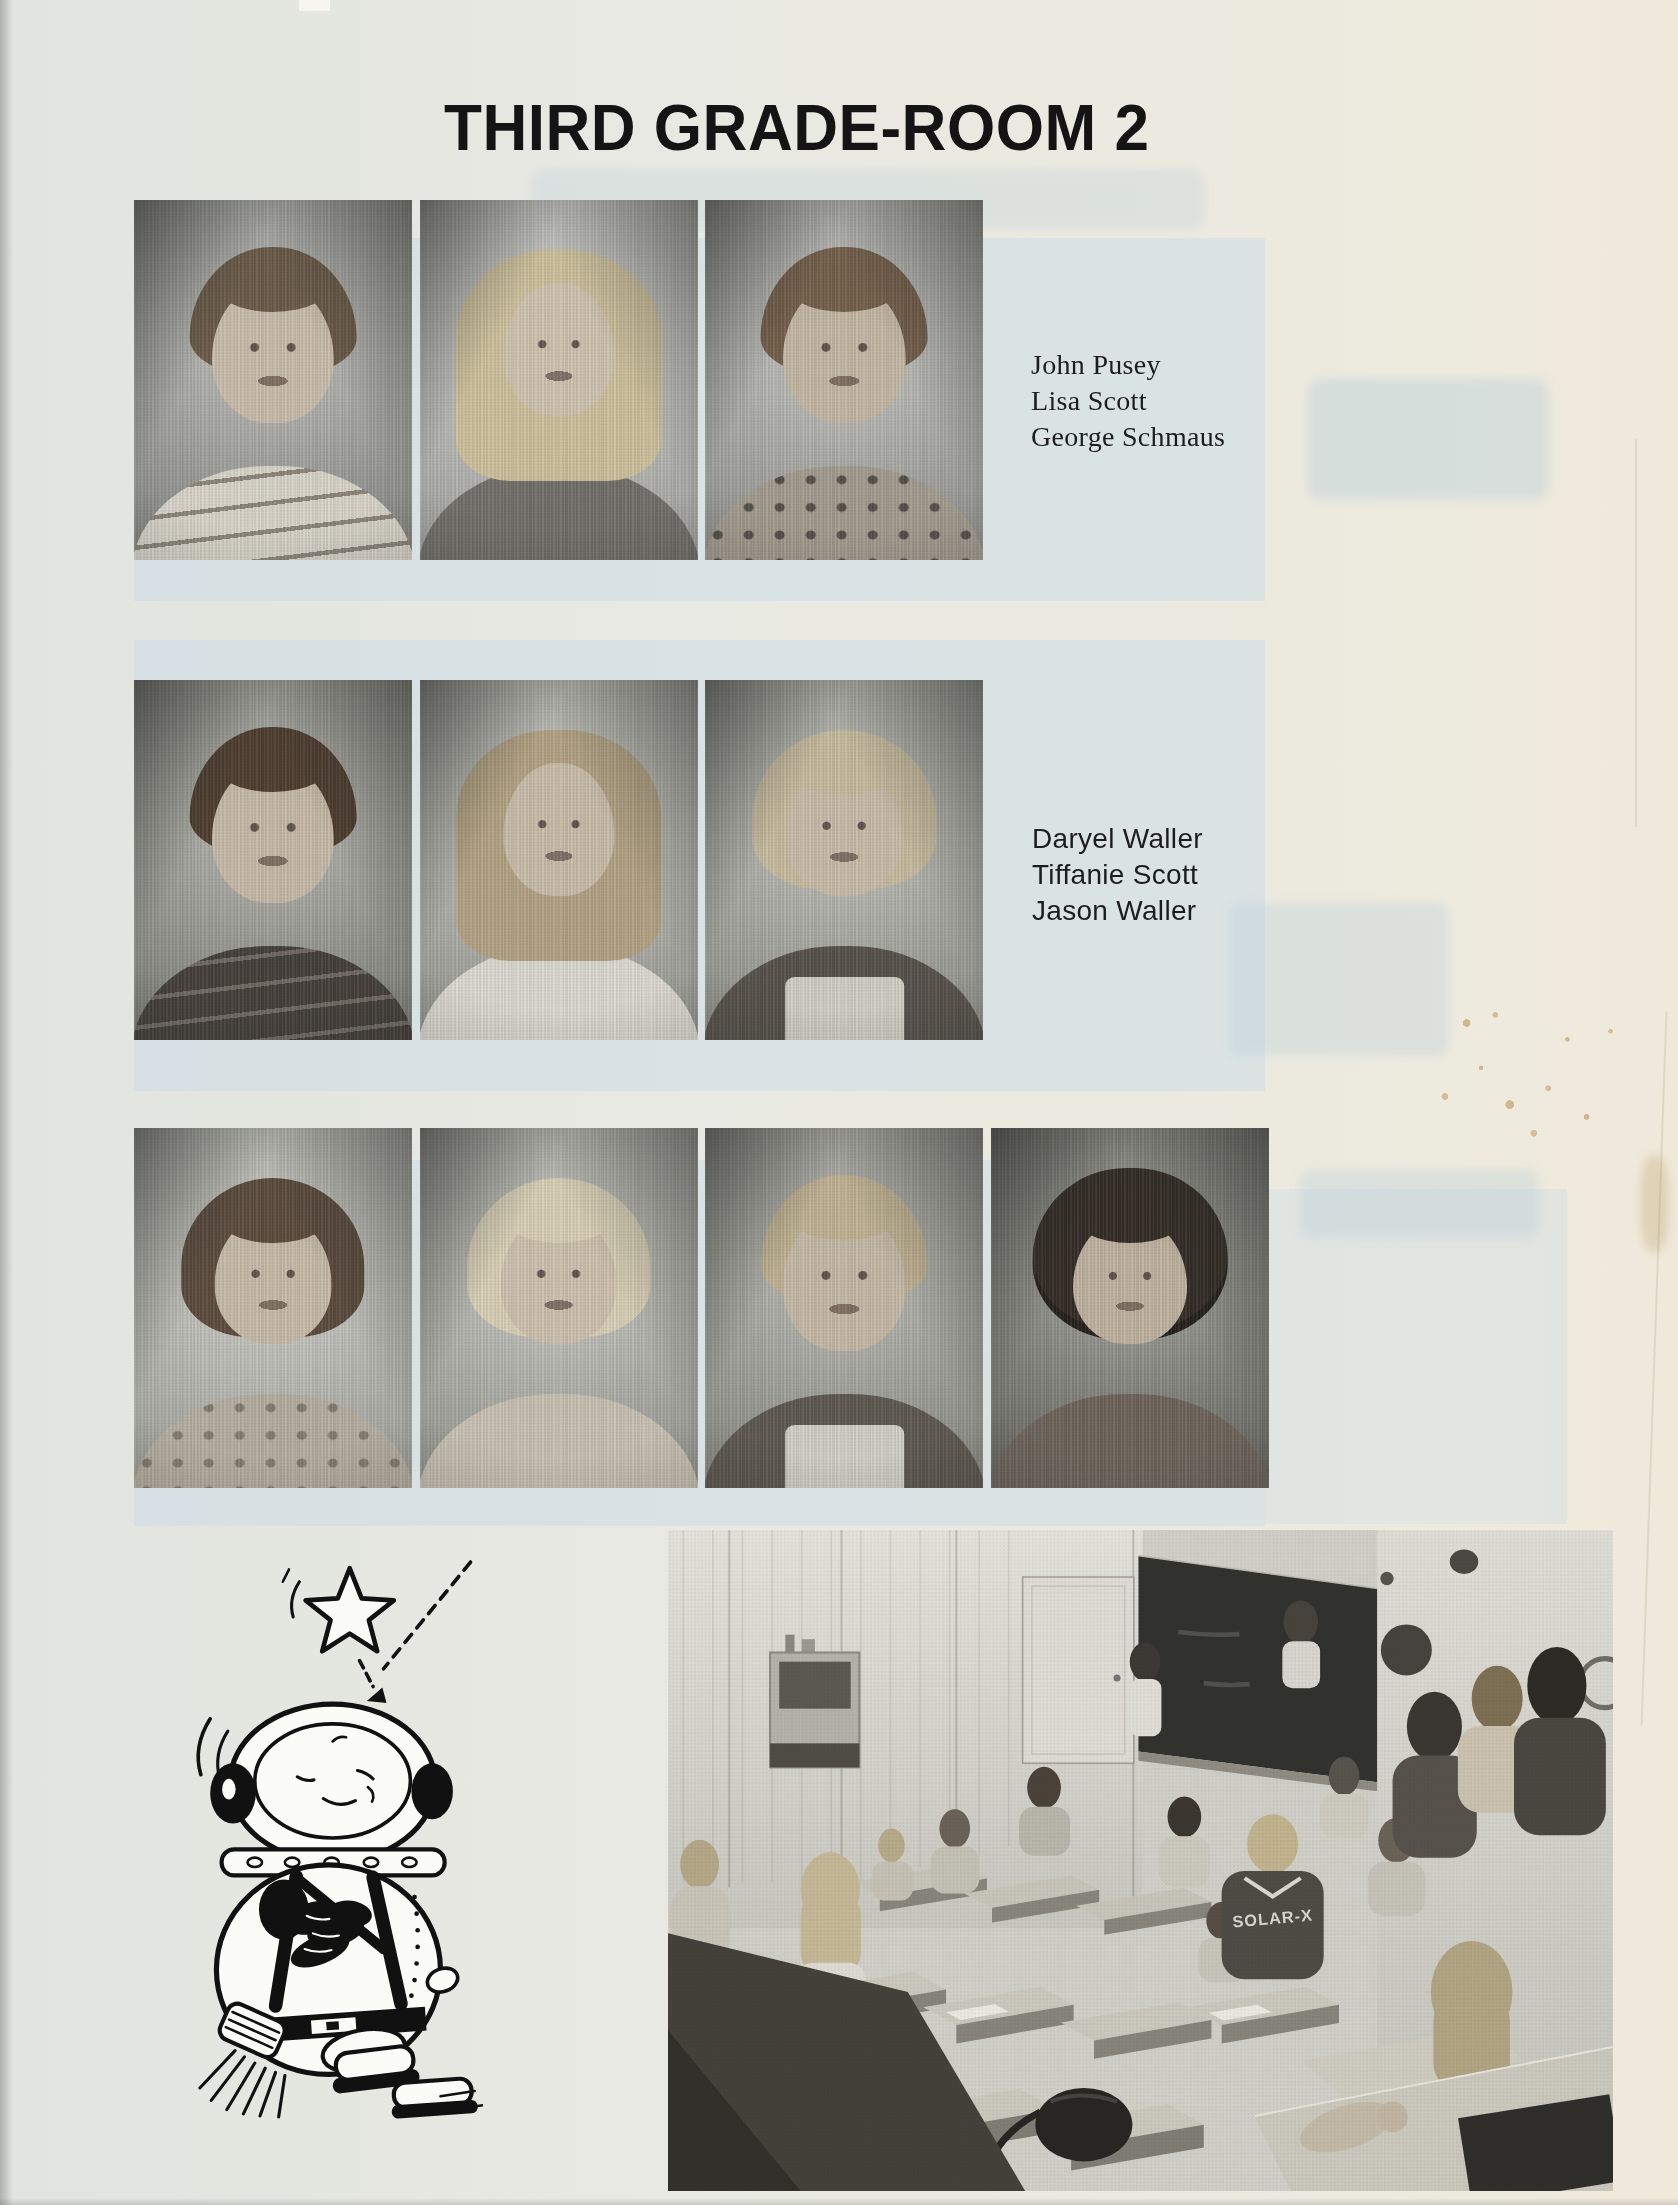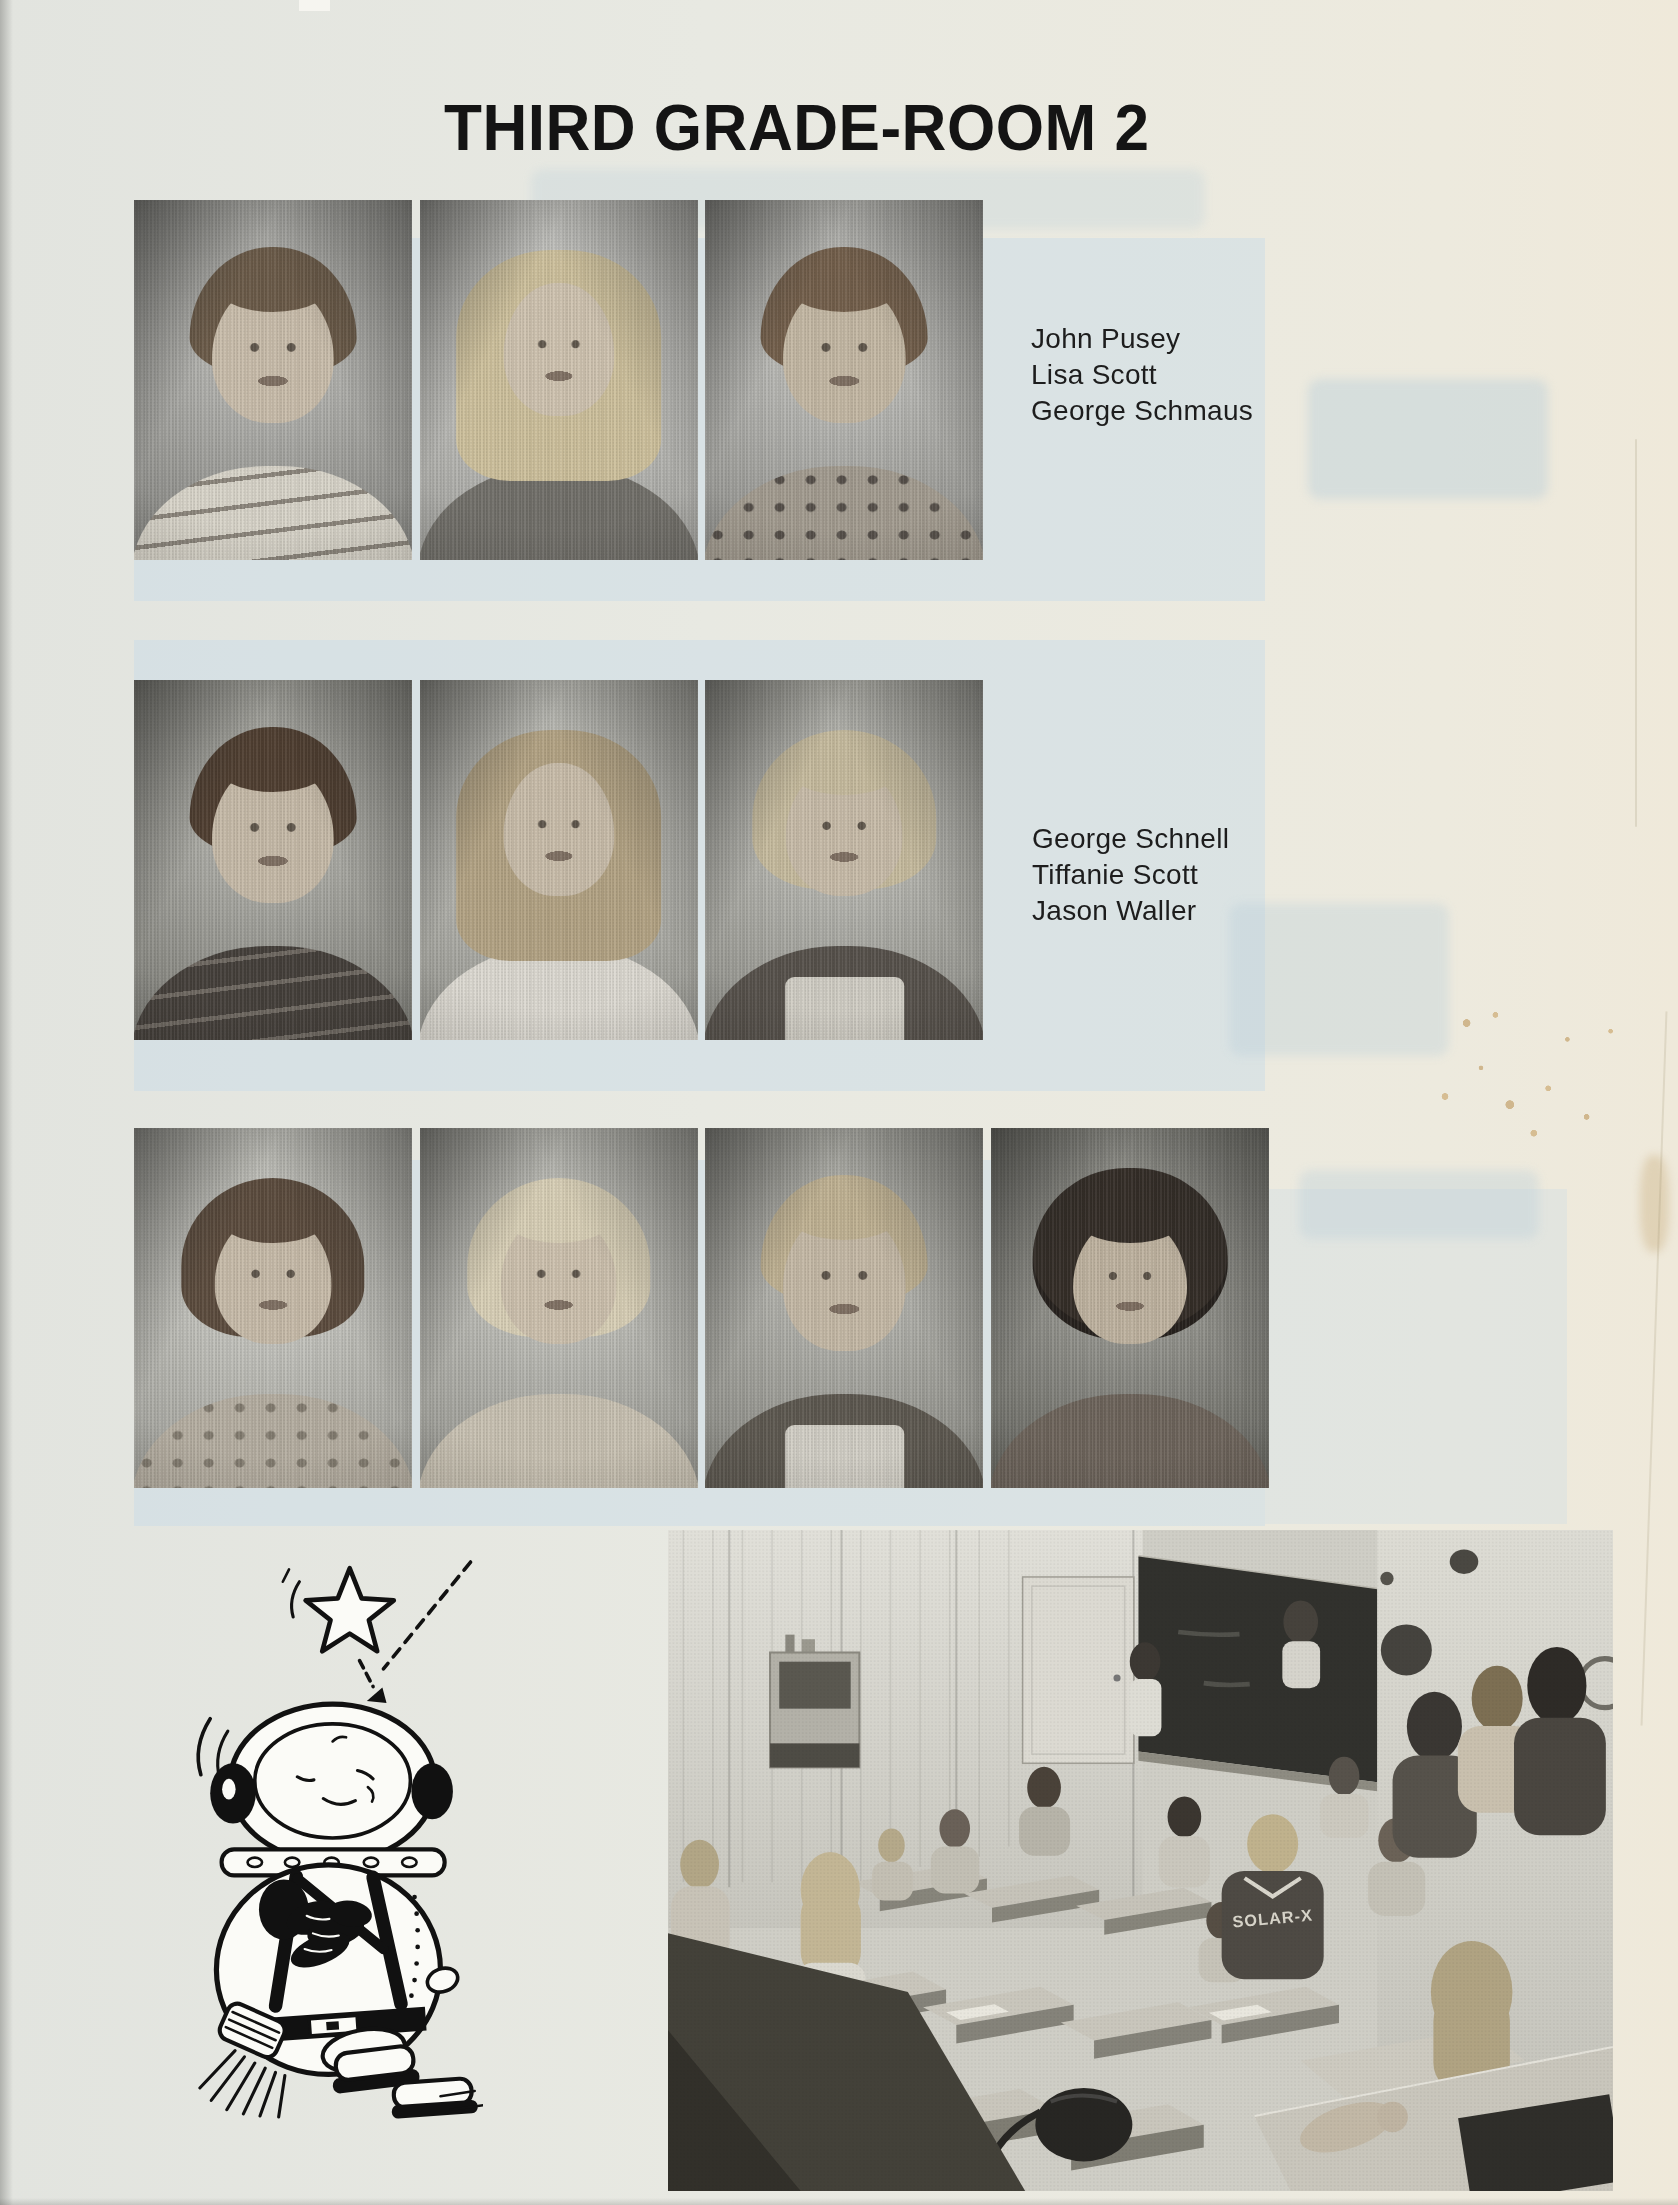--- a/index.html
+++ b/index.html
@@ -93,7 +93,7 @@
   .curly .bang{display:block;top:24%;width:42%;height:8%;border-radius:0 0 50% 50%/0 0 100% 100%;}
   
   .names{position:absolute;color:#1d1d1d;font-size:28px;line-height:36px;letter-spacing:0.3px;}
-  .names1{left:1031px;top:321px;}
+  .names1{left:1031px;top:347px;font-family:Liberation Serif, serif;}
   .names2{left:1032px;top:821px;}
   .names3{left:1292px;top:1257px;}
   

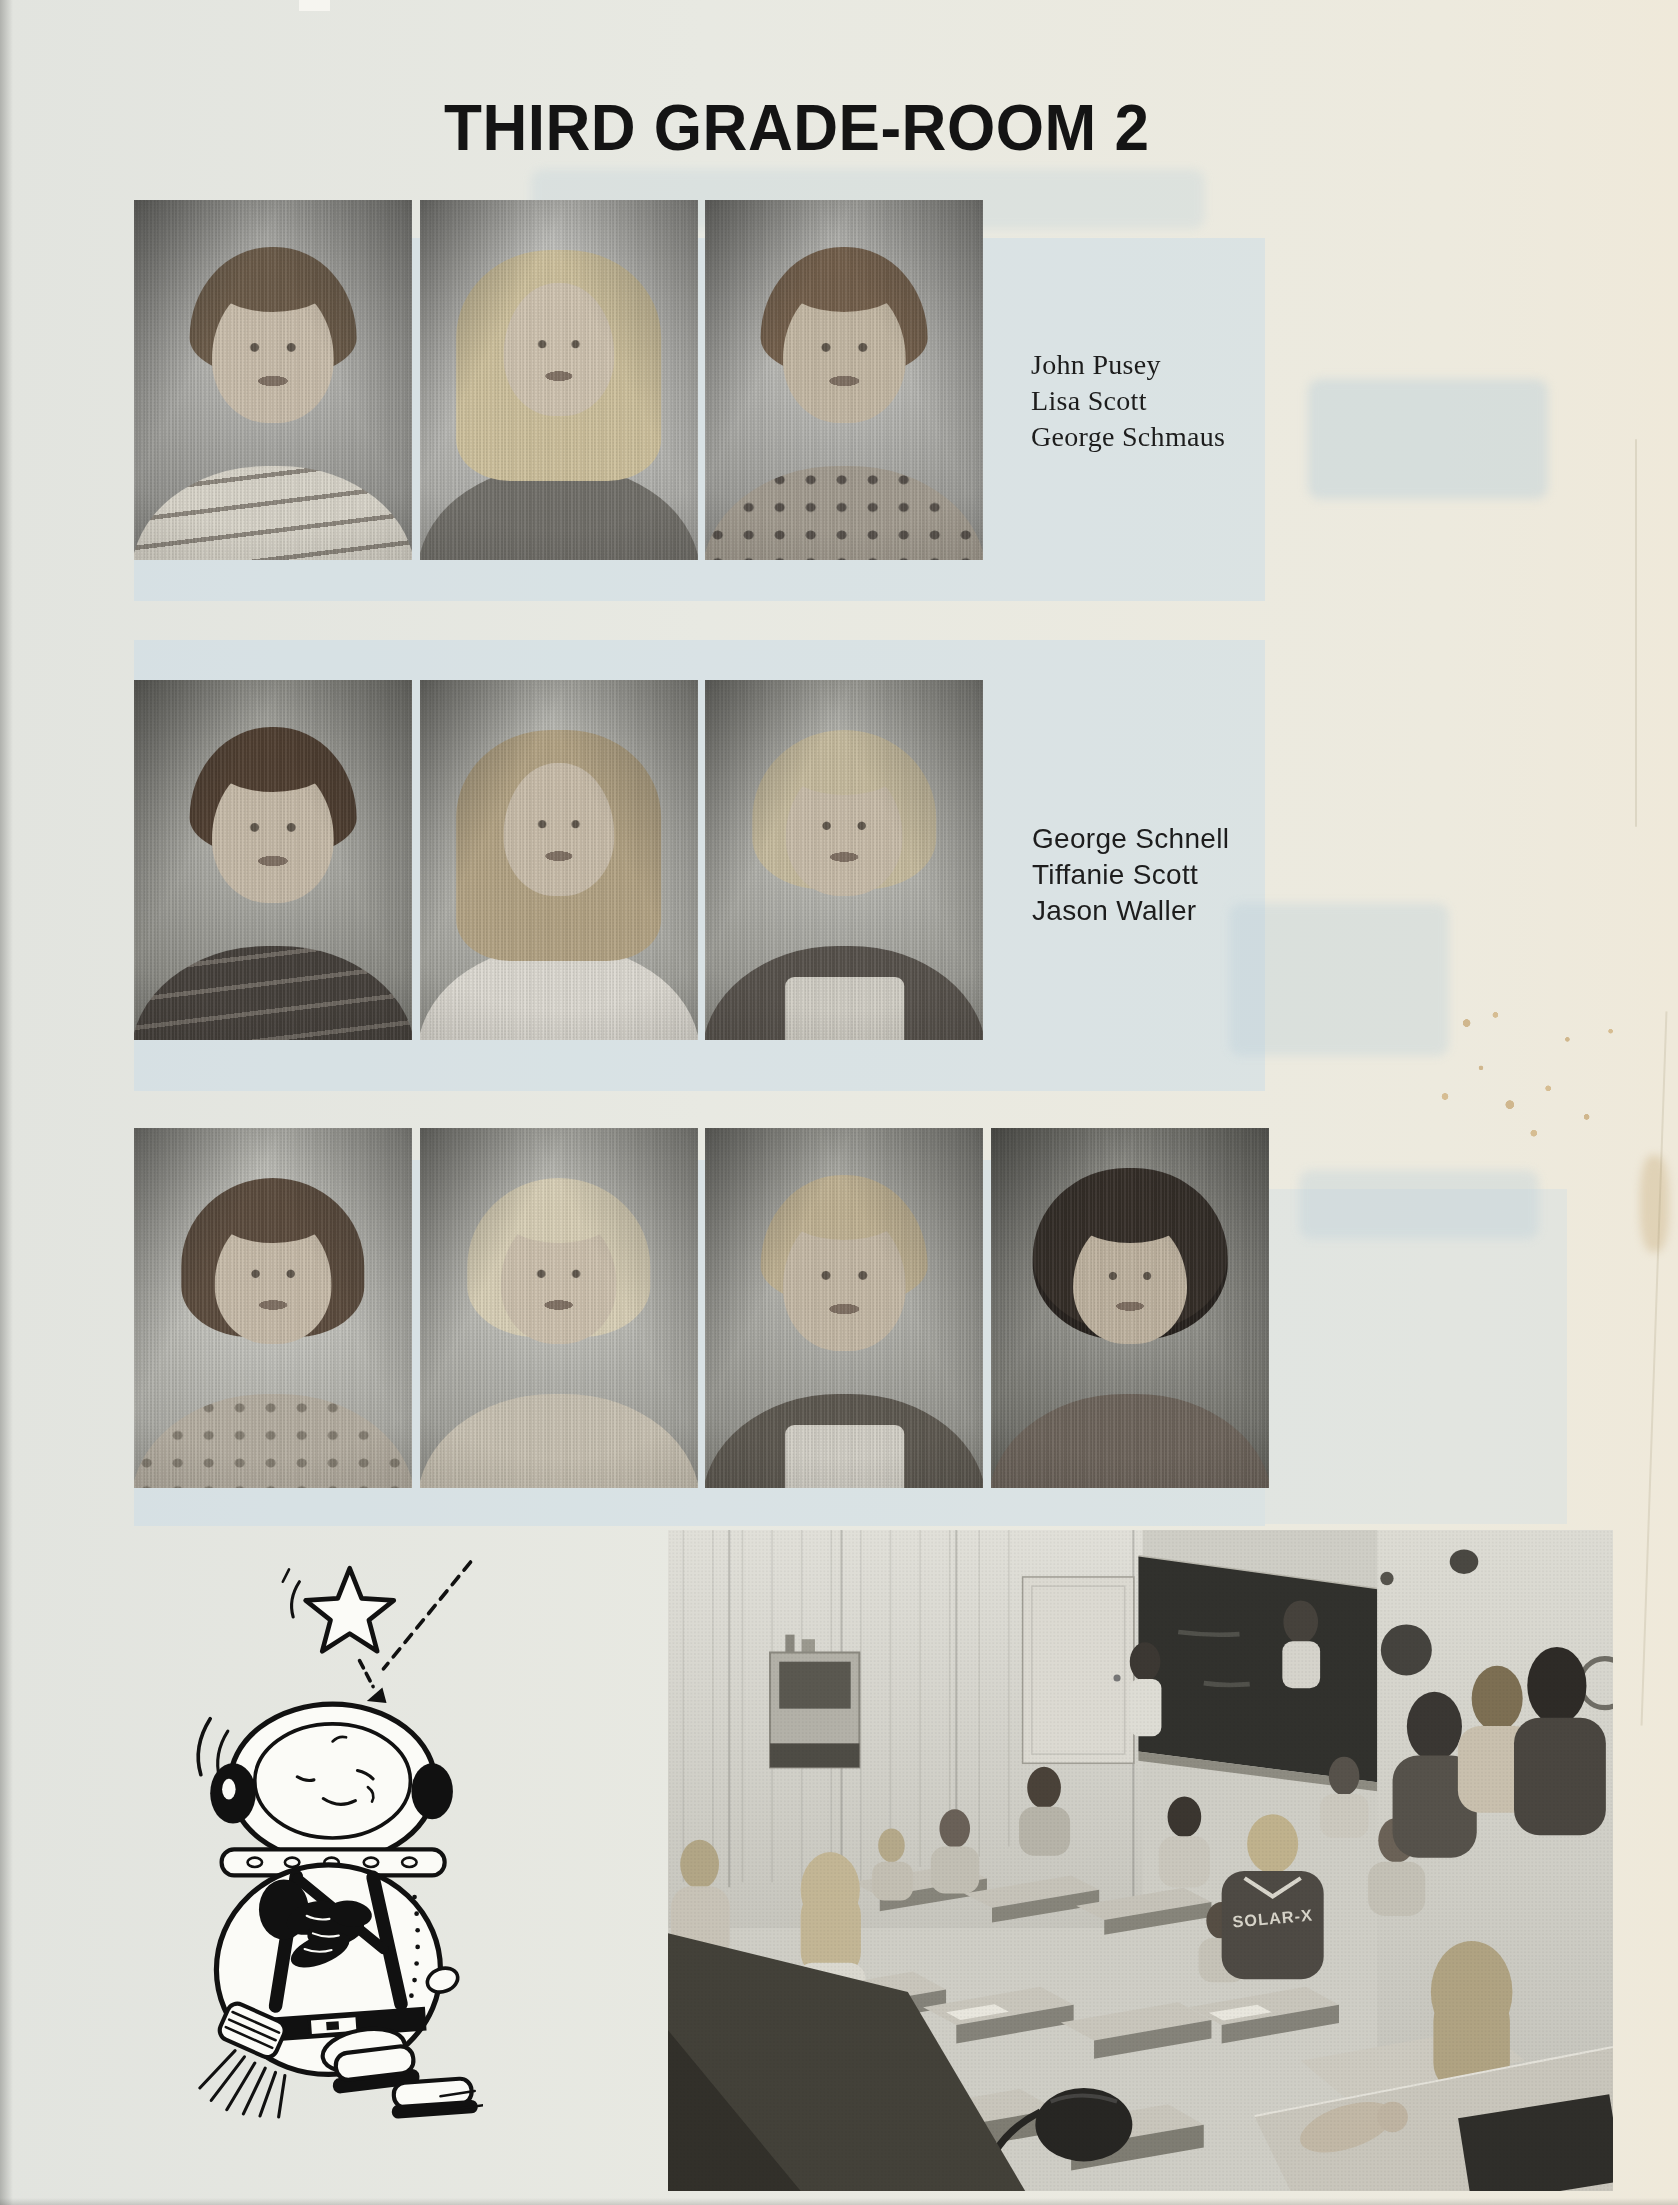--- a/index.html
+++ b/index.html
@@ -176,7 +176,7 @@
     </div>
   </section>
   <div class="names names2">
-    <div>George Schnell</div>
+    <div>Daryel Waller</div>
     <div>Tiffanie Scott</div>
     <div>Jason Waller</div>
   </div>

